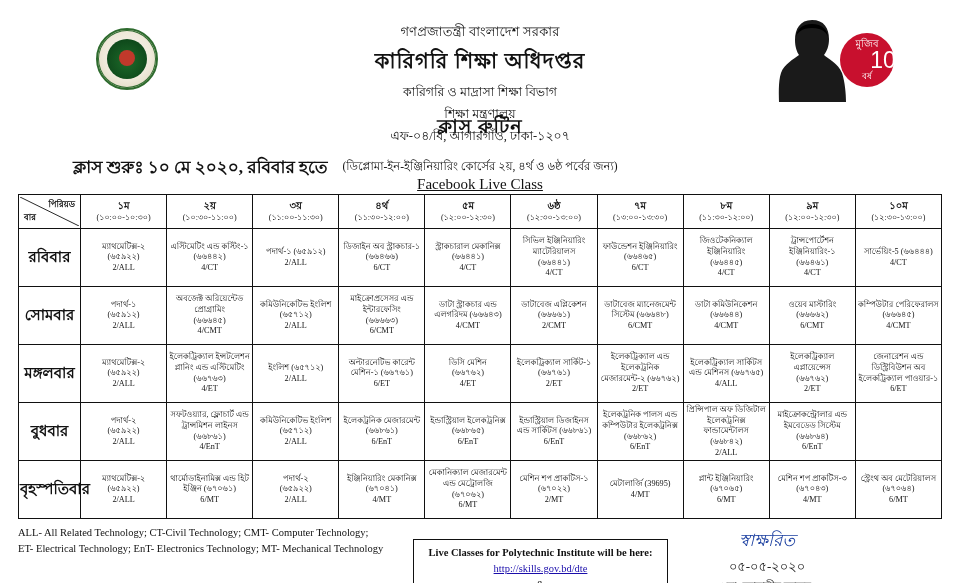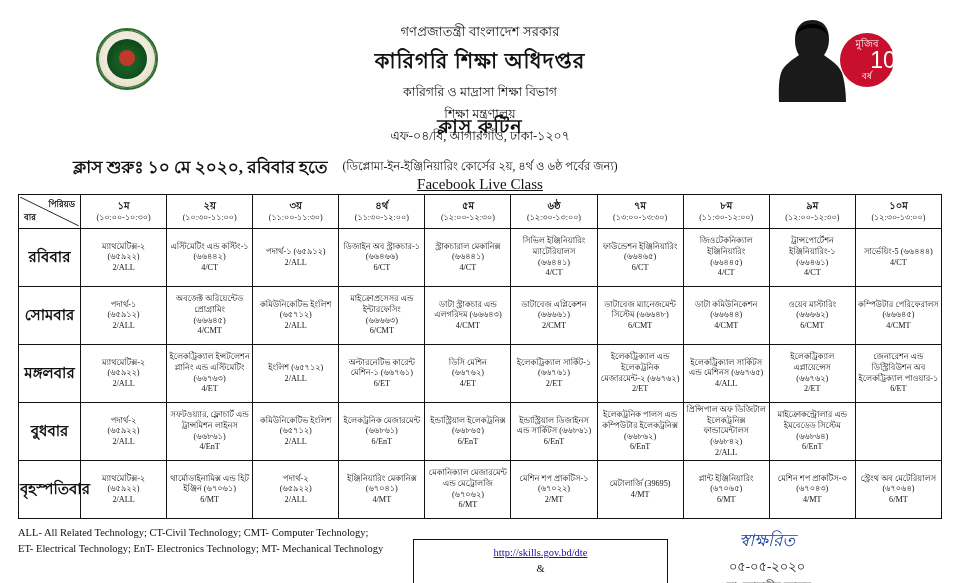--- a/index.html
+++ b/index.html
@@ -511,6 +511,7 @@
     </div>
 
     <div class="live-box">
+      <div class="hdr">Live Classes for Polytechnic Institute will be here:</div>
       <div><a href="#">http://skills.gov.bd/dte</a></div>
       <div>&amp;</div>
 

